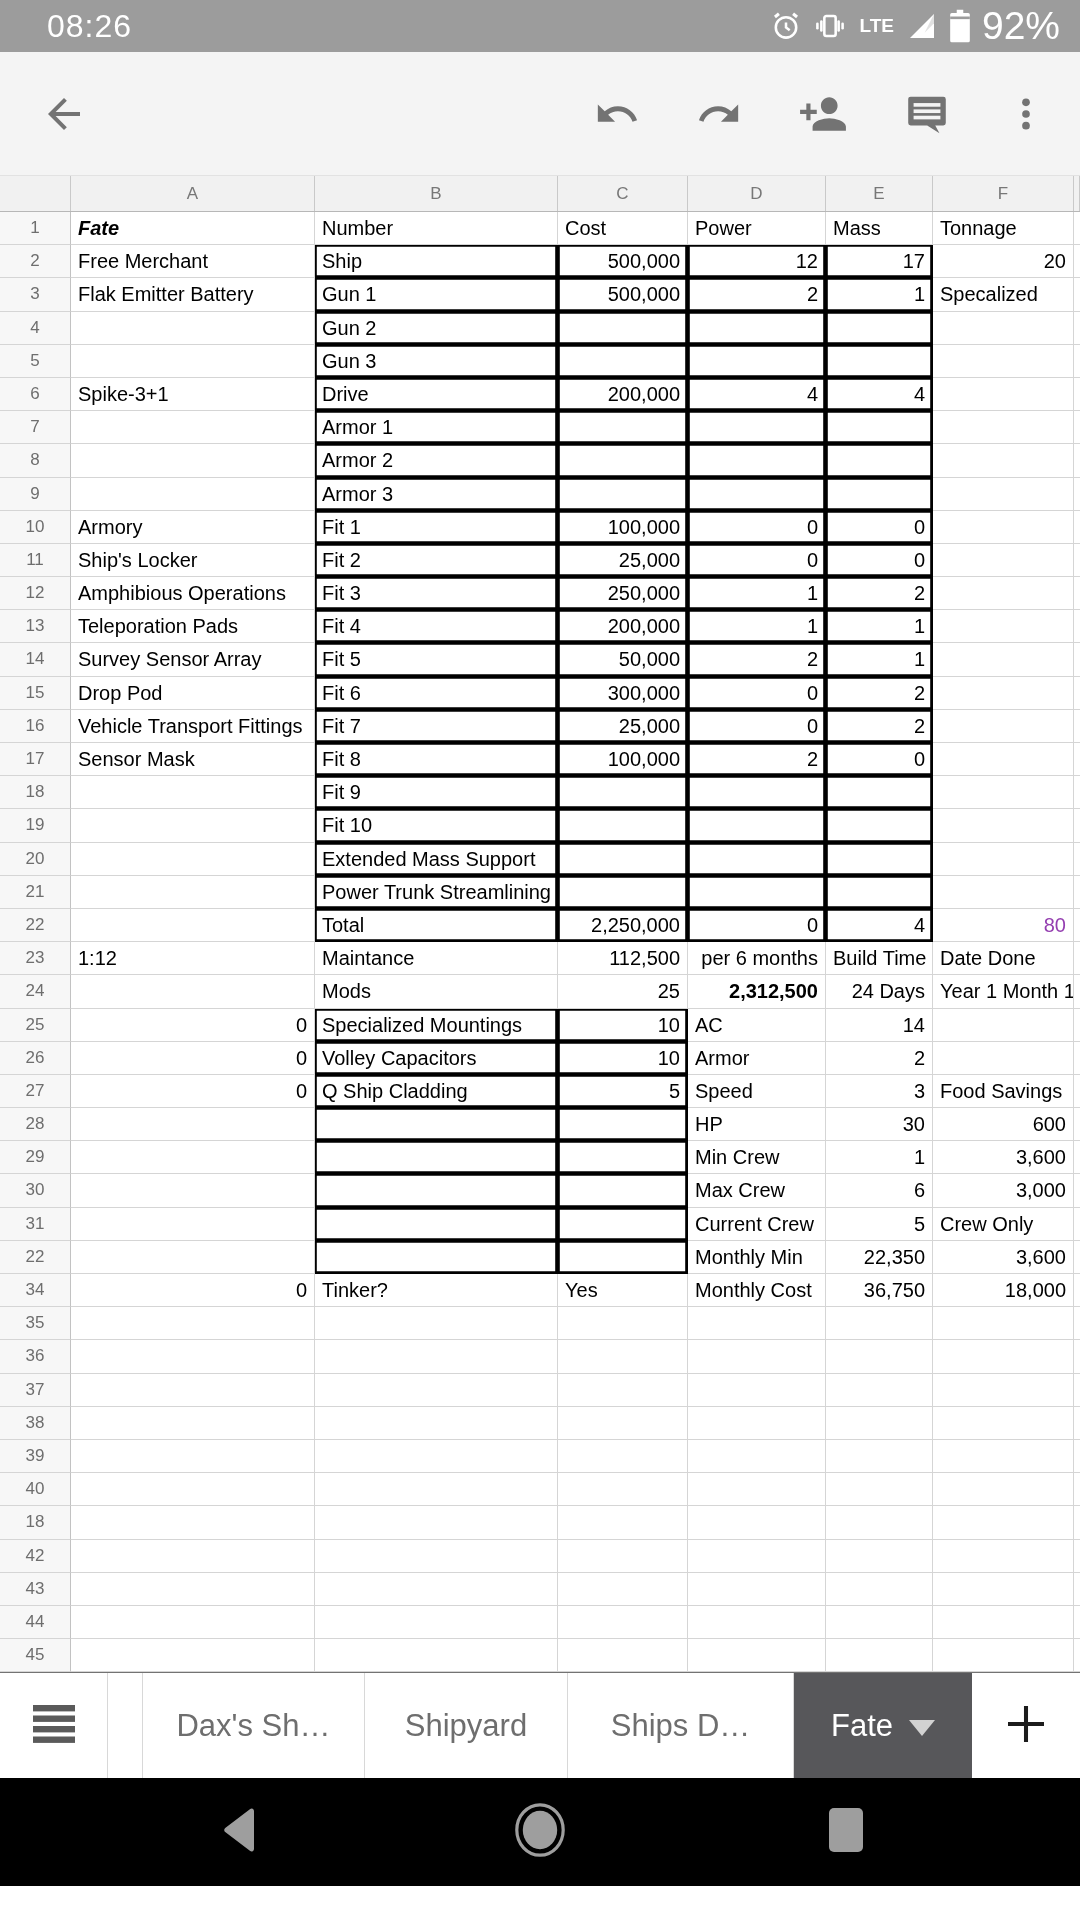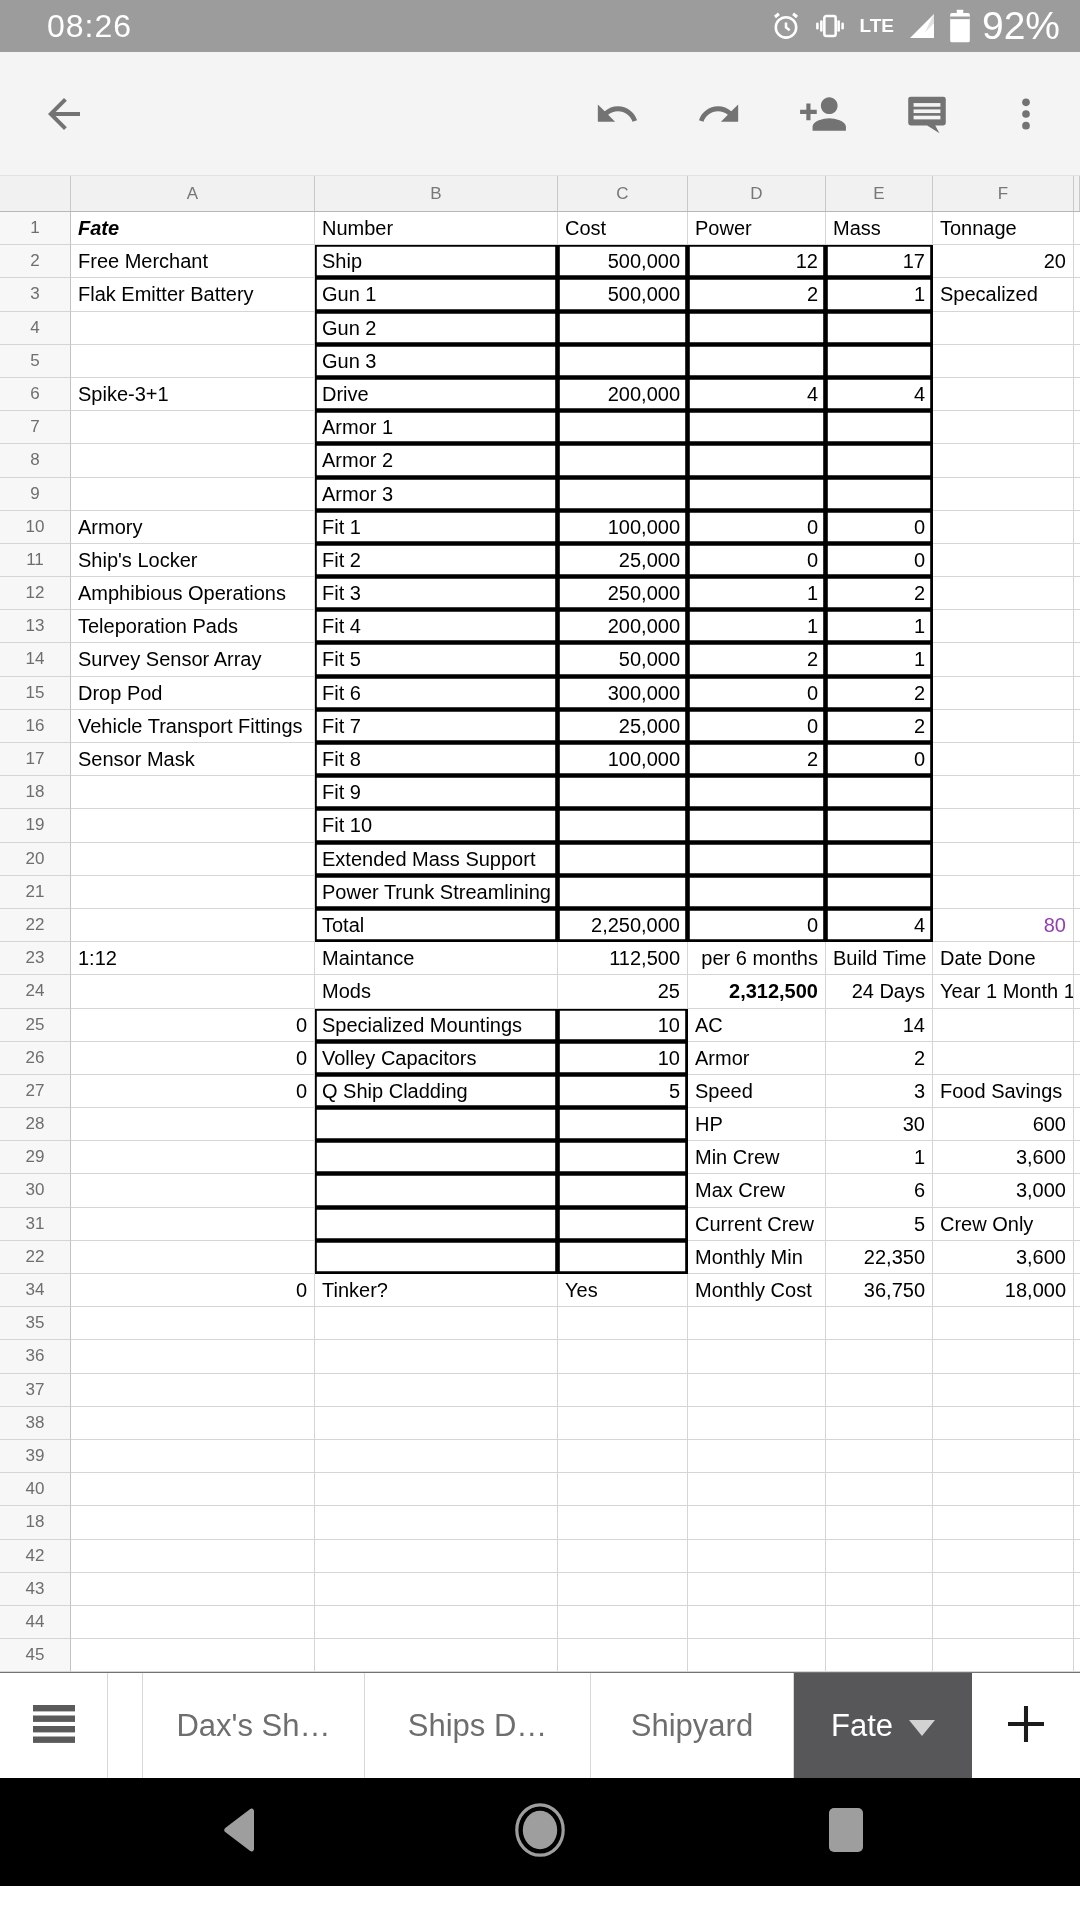--- a/index.html
+++ b/index.html
@@ -621,8 +621,8 @@
     </span>
     <span class="tab-gap"></span>
     <span class="sheet-tab tab-1">Dax's Sh…</span>
+    <span class="sheet-tab tab-3">Shipyard</span>
     <span class="sheet-tab tab-2">Ships D…</span>
-    <span class="sheet-tab tab-3">Shipyard</span>
     <span class="sheet-tab selected">
       <span>Fate</span>
       <span class="dd-tri"></span>

